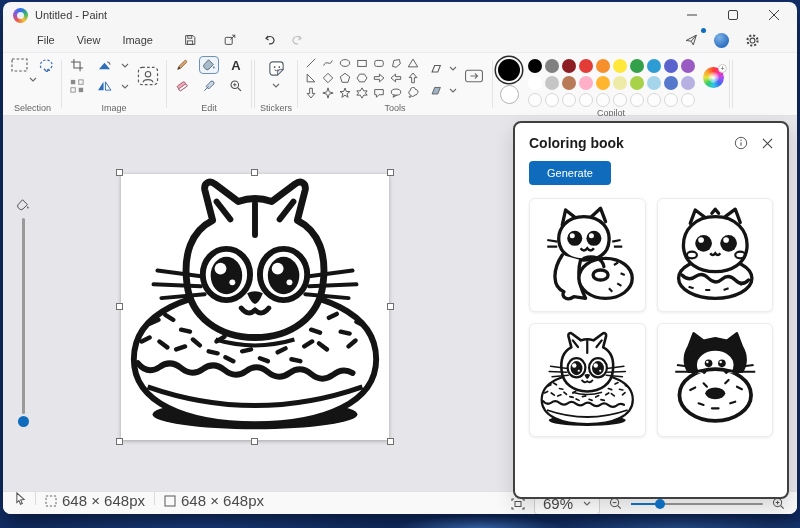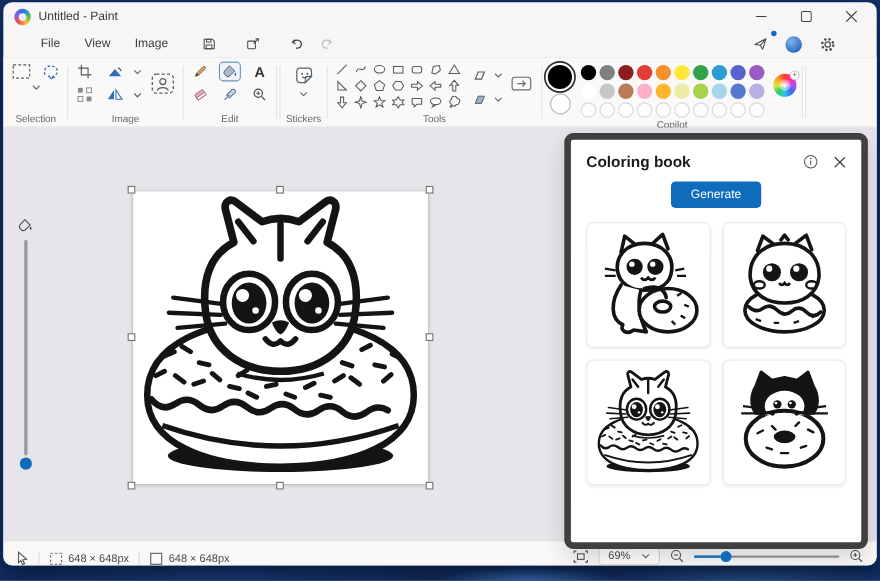--- a/index.html
+++ b/index.html
@@ -90,7 +90,7 @@
   .h-bl{left:-5px;bottom:-5px;} .h-bm{left:calc(50% - 4px);bottom:-5px;} .h-br{right:-5px;bottom:-5px;}
 
   
-  .panel{position:absolute;right:8px;top:5px;width:276px;height:378px;background:#fff;border:6px solid #404040;
+  .panel{position:absolute;right:8px;top:5px;width:276px;height:378px;background:#fff;border:2px solid #404040;
     border-radius:8px;box-shadow:0 8px 20px rgba(0,0,0,.14);padding:12px 14px 10px;display:flex;flex-direction:column;}
   .panel-head{display:flex;align-items:center;}
   .panel-title{font-size:14px;font-weight:bold;color:#1b1b1b;}

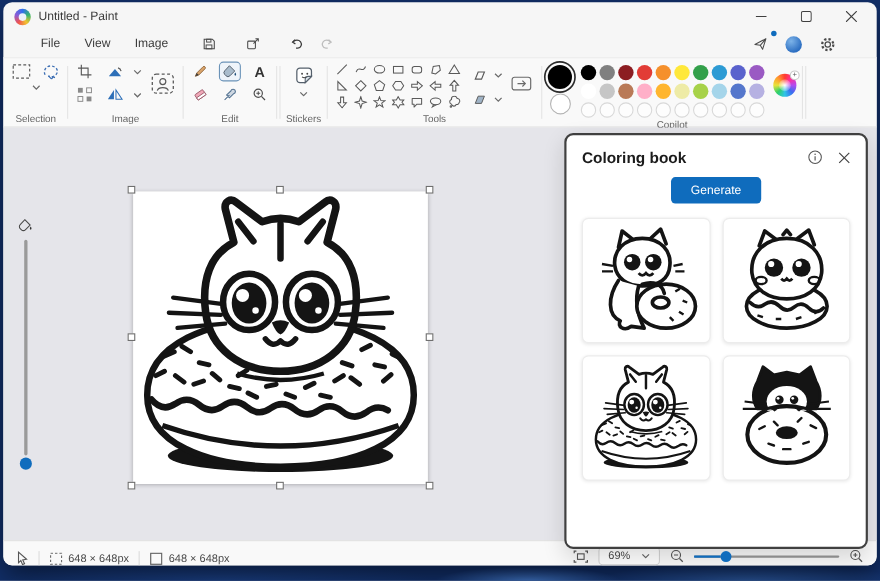--- a/index.html
+++ b/index.html
@@ -97,7 +97,7 @@
   .panel-head-icons{margin-left:auto;display:flex;align-items:center;gap:14px;color:#555;}
   .prompt-box{margin-top:11px;height:52px;resize:none;font-family:"Liberation Sans",sans-serif;font-size:11px;color:#333;
     border:1px solid #cfcfcf;border-bottom:2px solid #0f6cbd;border-radius:4px;padding:7px 9px;outline:none;width:100%;}
-  .gen-row{display:flex;justify-content:center;margin-top:10px;}
+  .gen-row{display:flex;justify-content:flex-start;margin-top:10px;}
   .gen-btn{border:none;color:#fff;font-family:"Liberation Sans",sans-serif;font-size:11px;padding:6px 18px;border-radius:4px;background:#0f6cbd;}
   .thumb-grid{margin-top:13px;display:grid;grid-template-columns:1fr 1fr;gap:11px;}
   .thumb{background:#fff;border:1px solid #ececec;border-radius:6px;box-shadow:0 1px 3px rgba(0,0,0,.08);height:114px;padding:6px;}

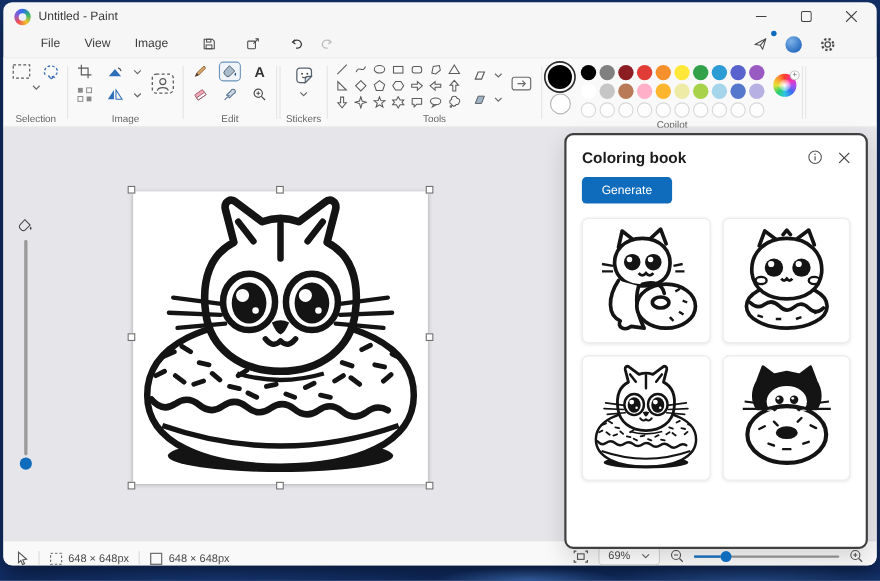--- a/index.html
+++ b/index.html
@@ -104,8 +104,8 @@
   .thumb svg{width:100%;height:100%;display:block;}
 
   
-  .statusbar{height:23px;border-top:1px solid #e0e0e0;background:#f9f9f9;display:flex;align-items:flex-end;
-    font-size:10px;color:#4a4a4a;padding:0 12px;gap:9px;flex:0 0 auto;}
+  .statusbar{height:23px;border-top:1px solid #e0e0e0;background:#f9f9f9;display:flex;align-items:flex-start;
+    font-size:15px;color:#4a4a4a;padding:0 12px;gap:9px;flex:0 0 auto;}
   .sb-sep{width:1px;height:13px;background:#dcdcdc;}
   .sb-item{display:flex;align-items:center;gap:5px;}
   .sb-right{margin-left:auto;display:flex;align-items:center;gap:9px;}

